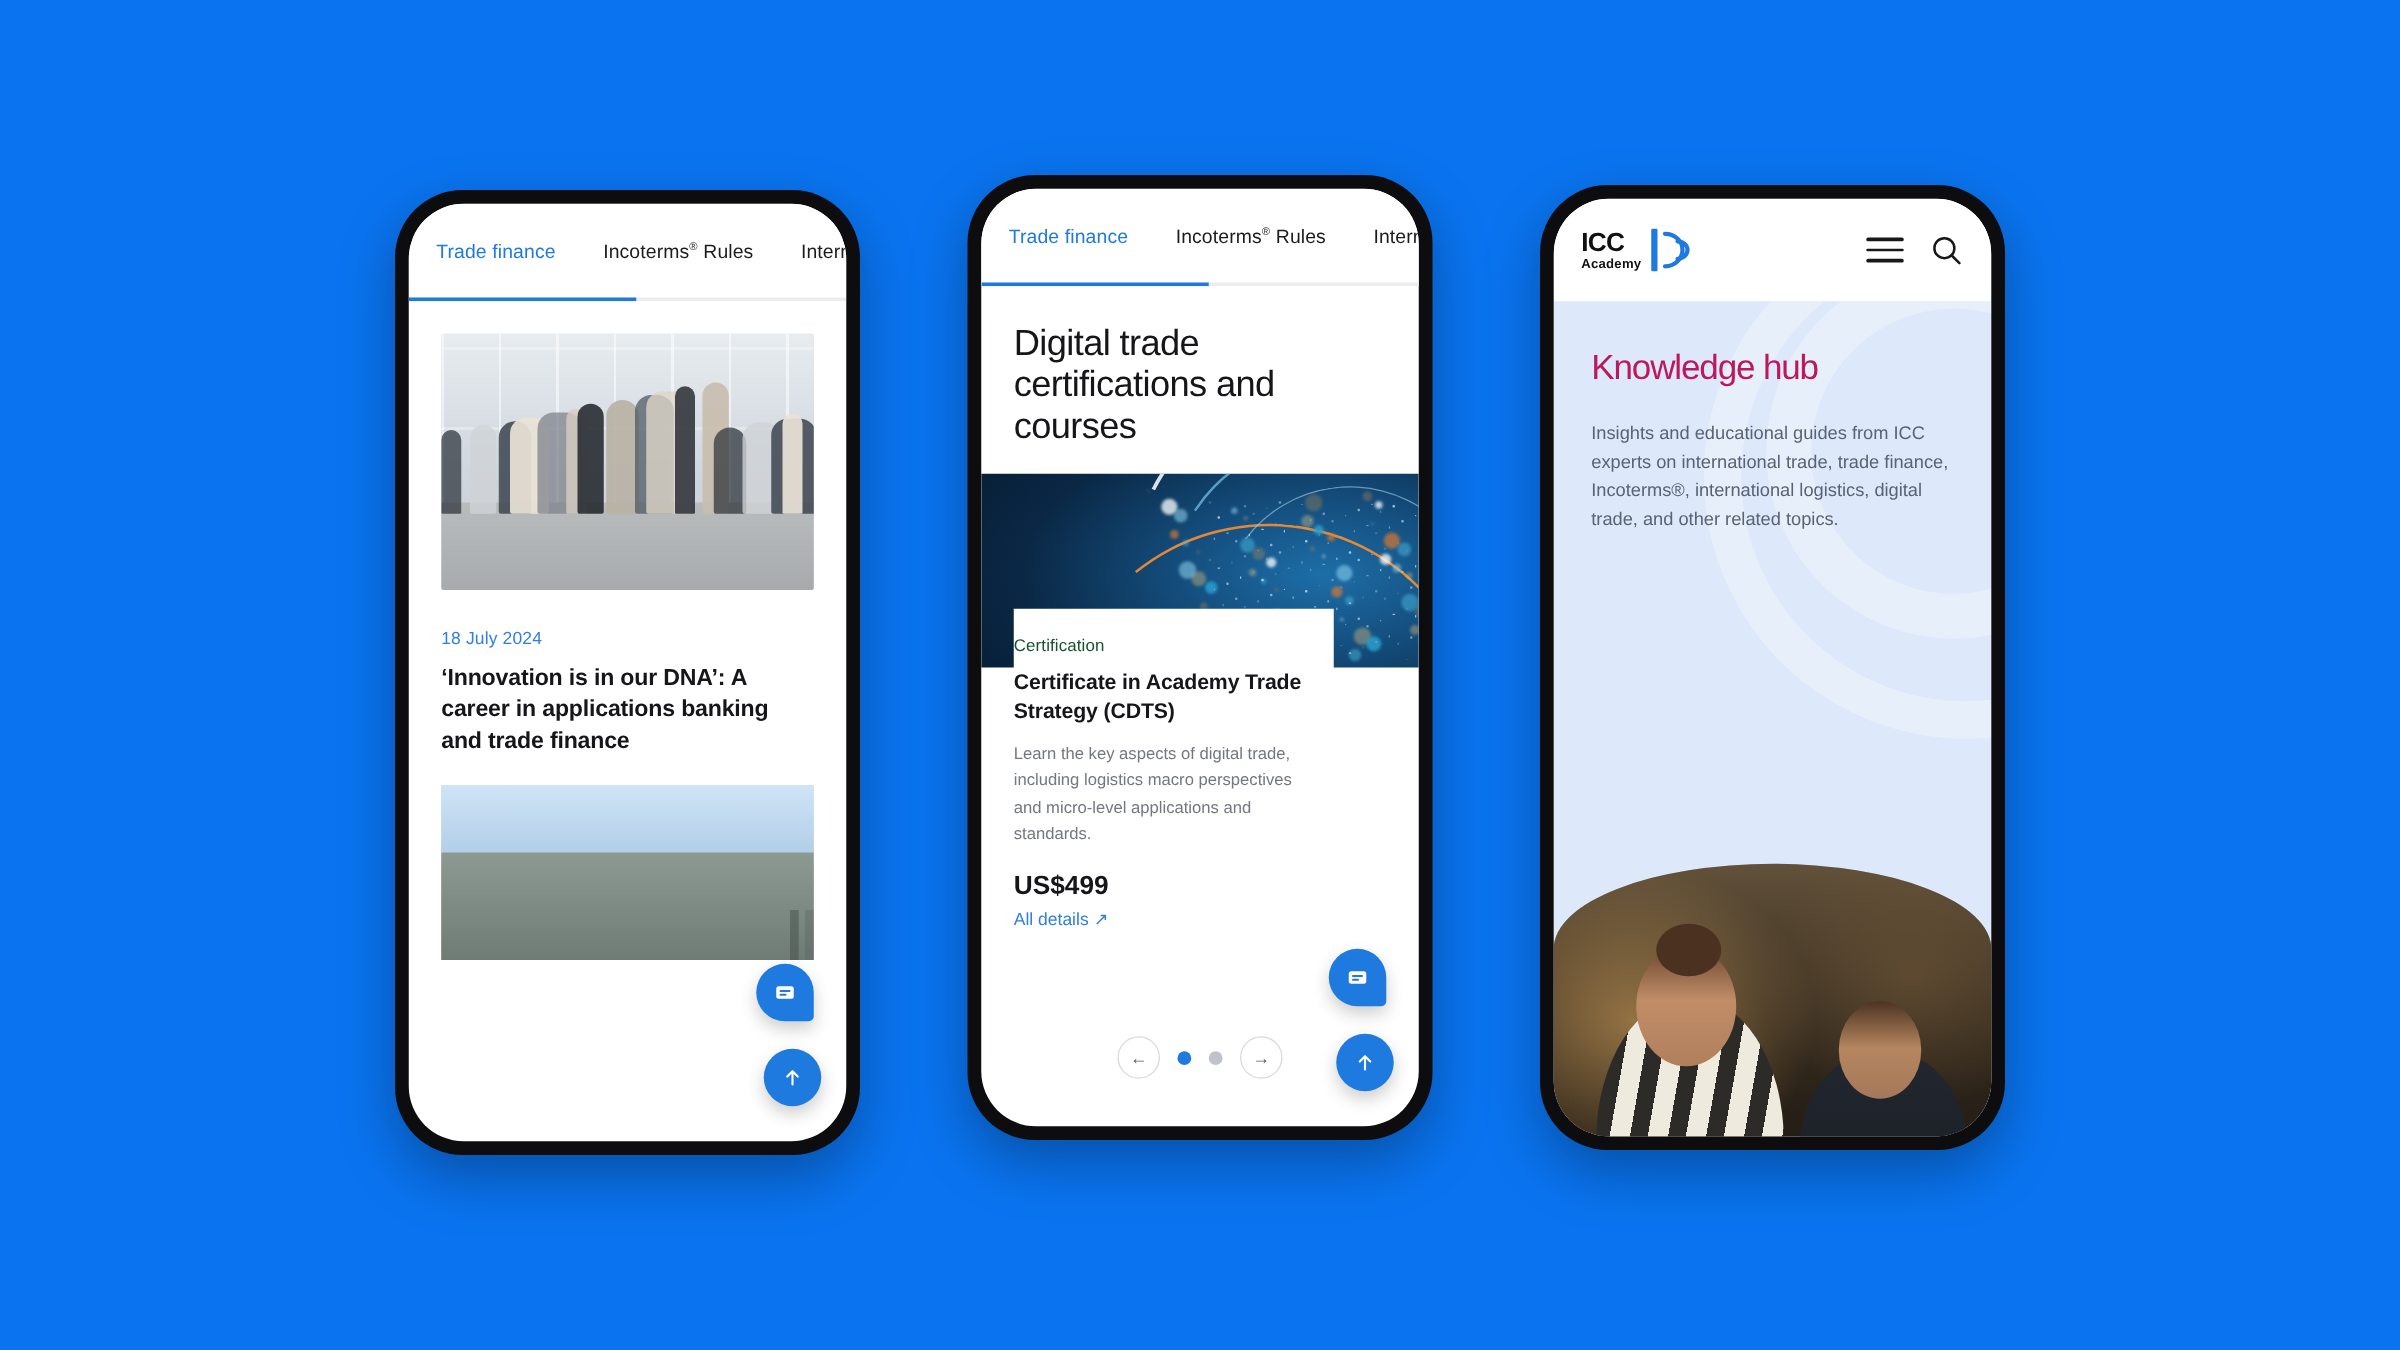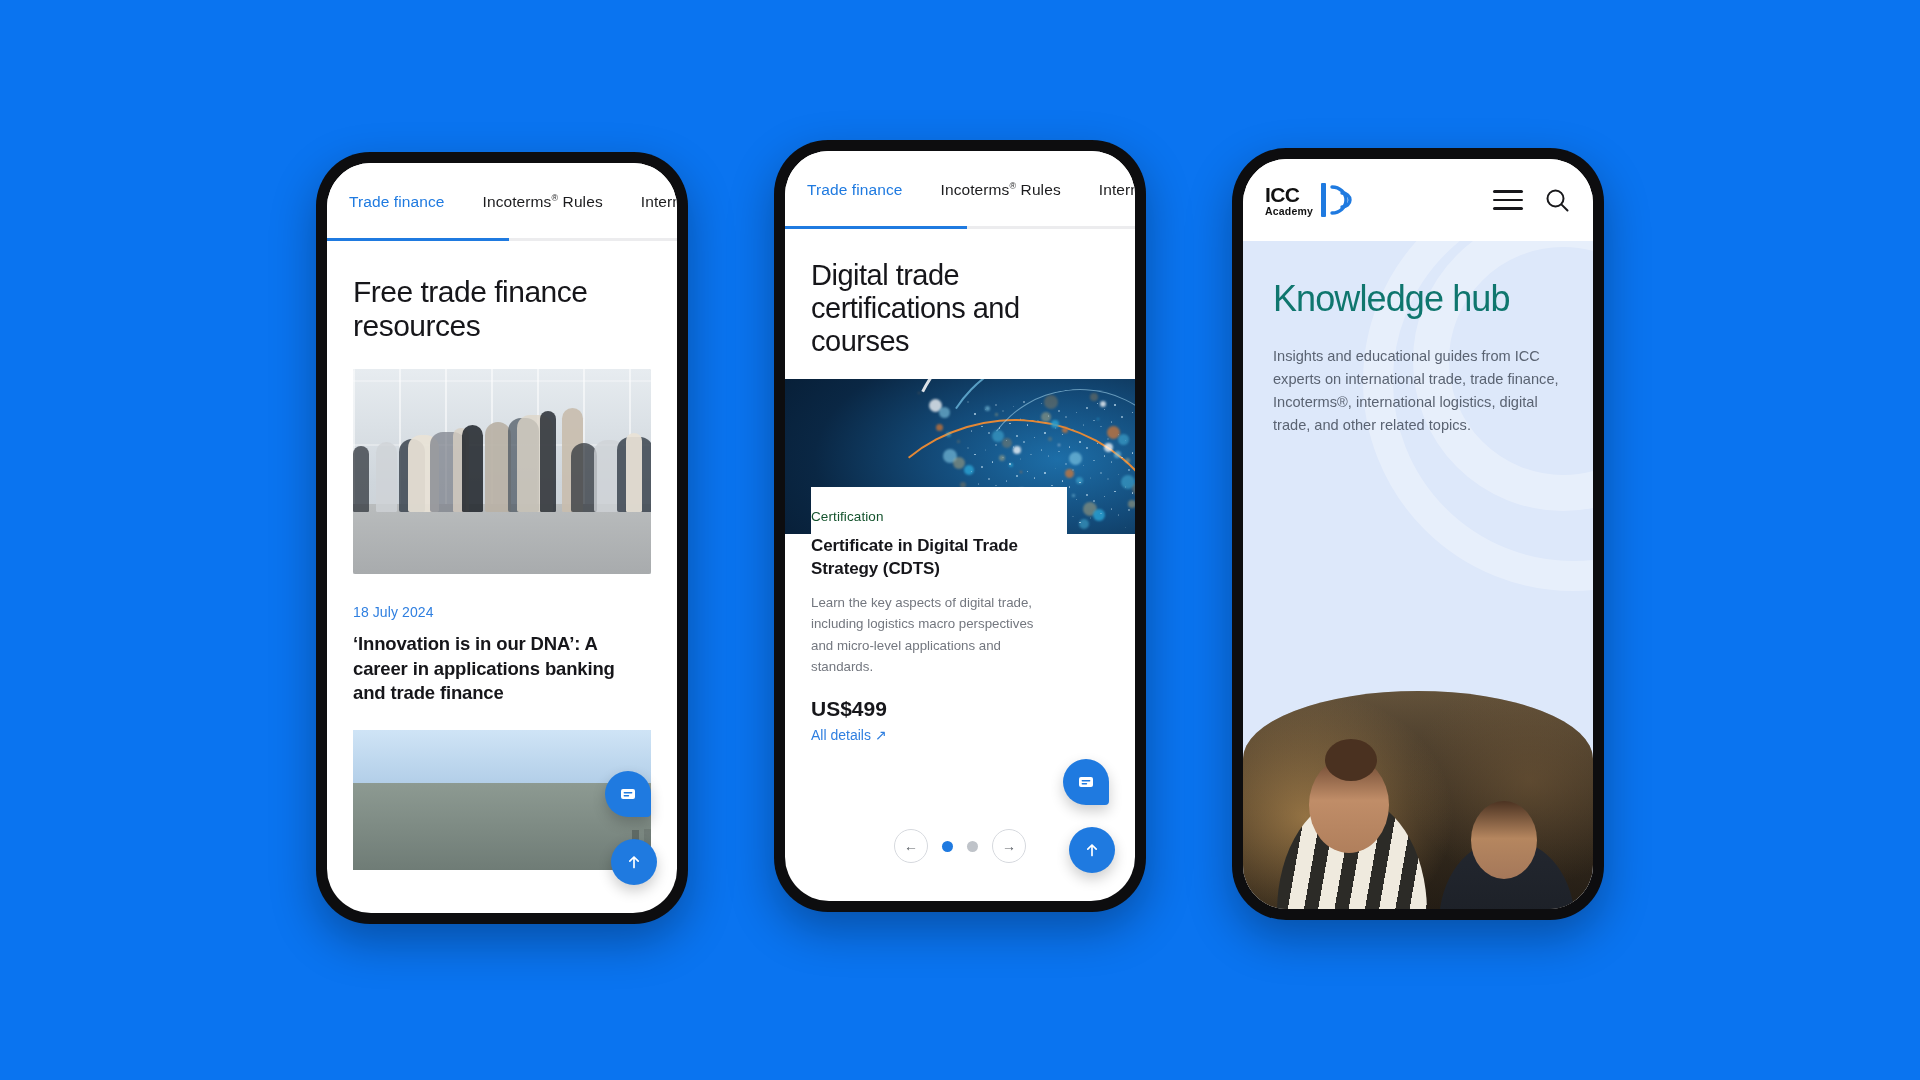--- a/index.html
+++ b/index.html
@@ -298,7 +298,6 @@
       </div>
 
       <div class="body">
-        <h1 class="page-title">Free trade finance resources</h1>
 
         <div class="hero-photo">
           <div class="glass"></div>

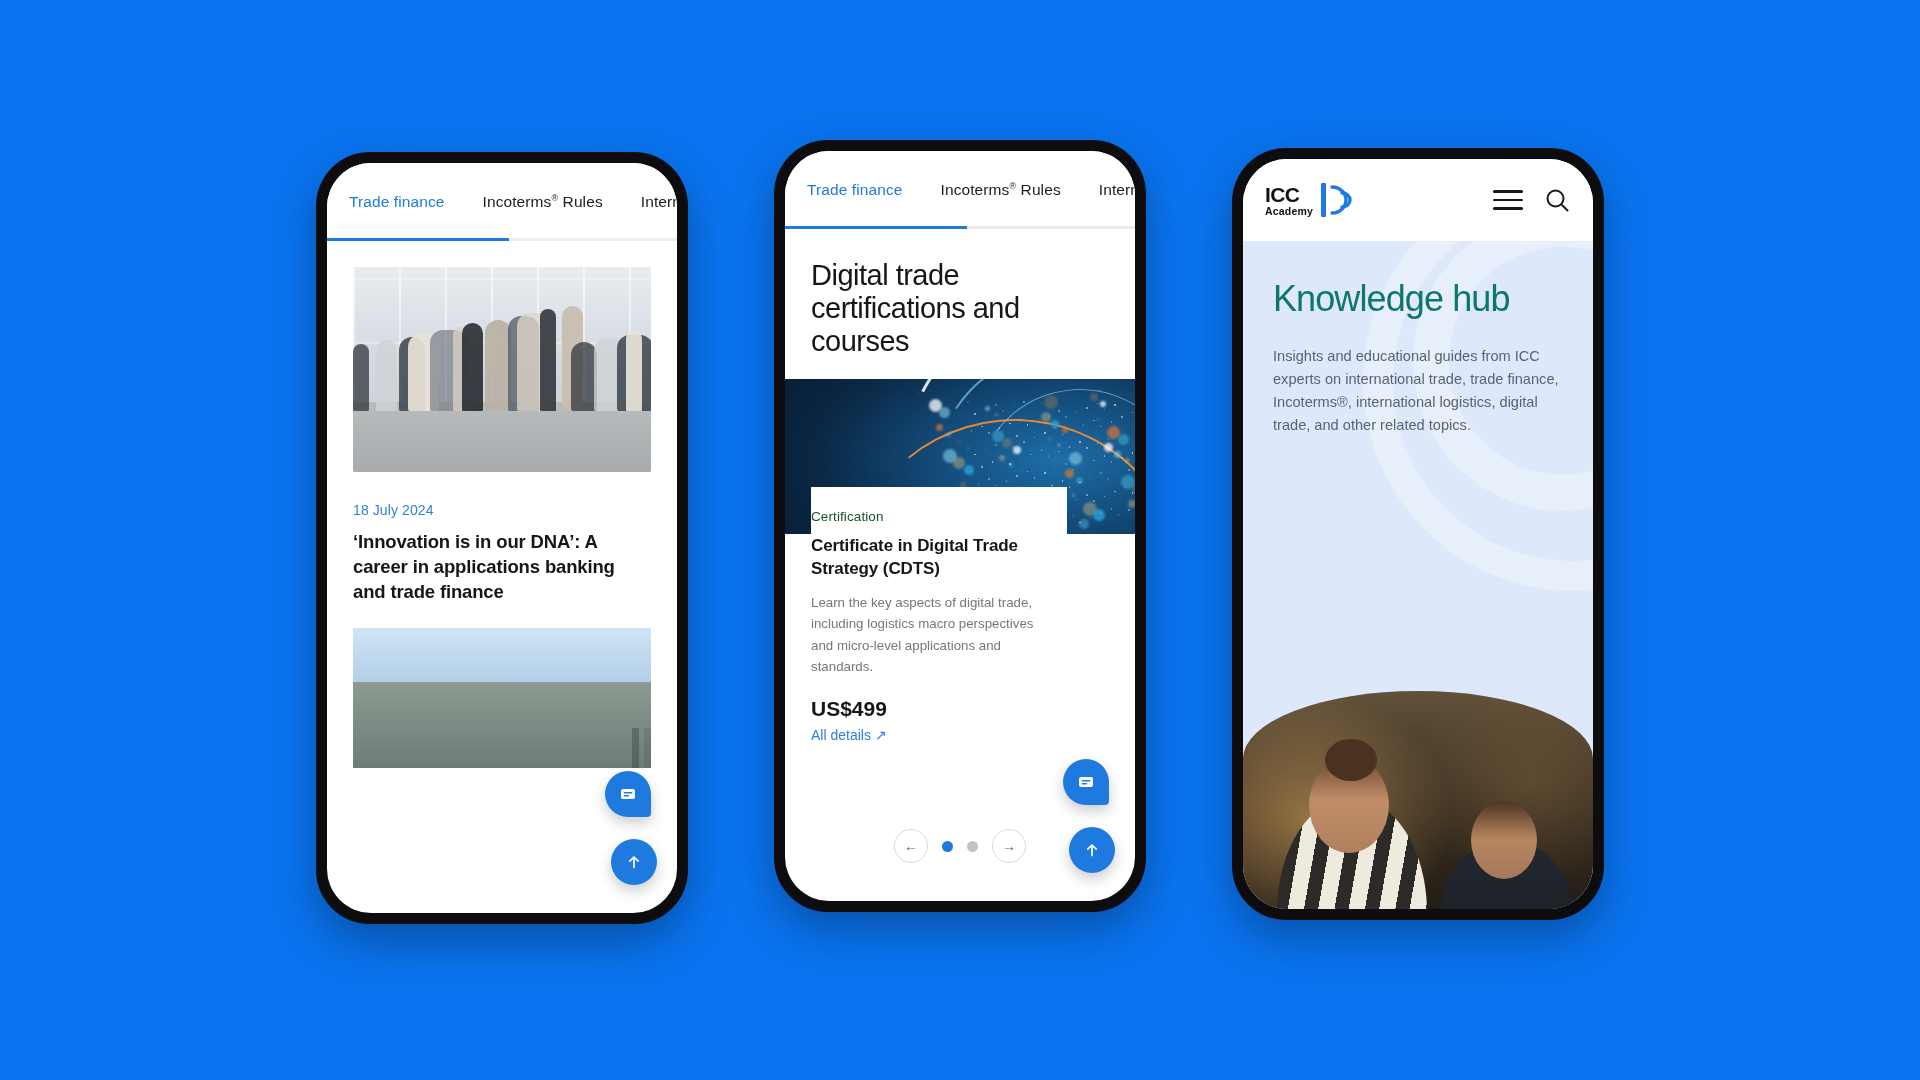--- a/index.html
+++ b/index.html
@@ -235,8 +235,8 @@
   }
   h1.kh-title {
     position: relative;
-    font-size: 36px; line-height: 1.1; letter-spacing: -.9px;
-    font-weight: 500; color: #0f766e;
+    font-size: 28px; line-height: 1.1; letter-spacing: -.9px;
+    font-weight: 500; color: #be185d;
   }
   p.kh-sum {
     position: relative;

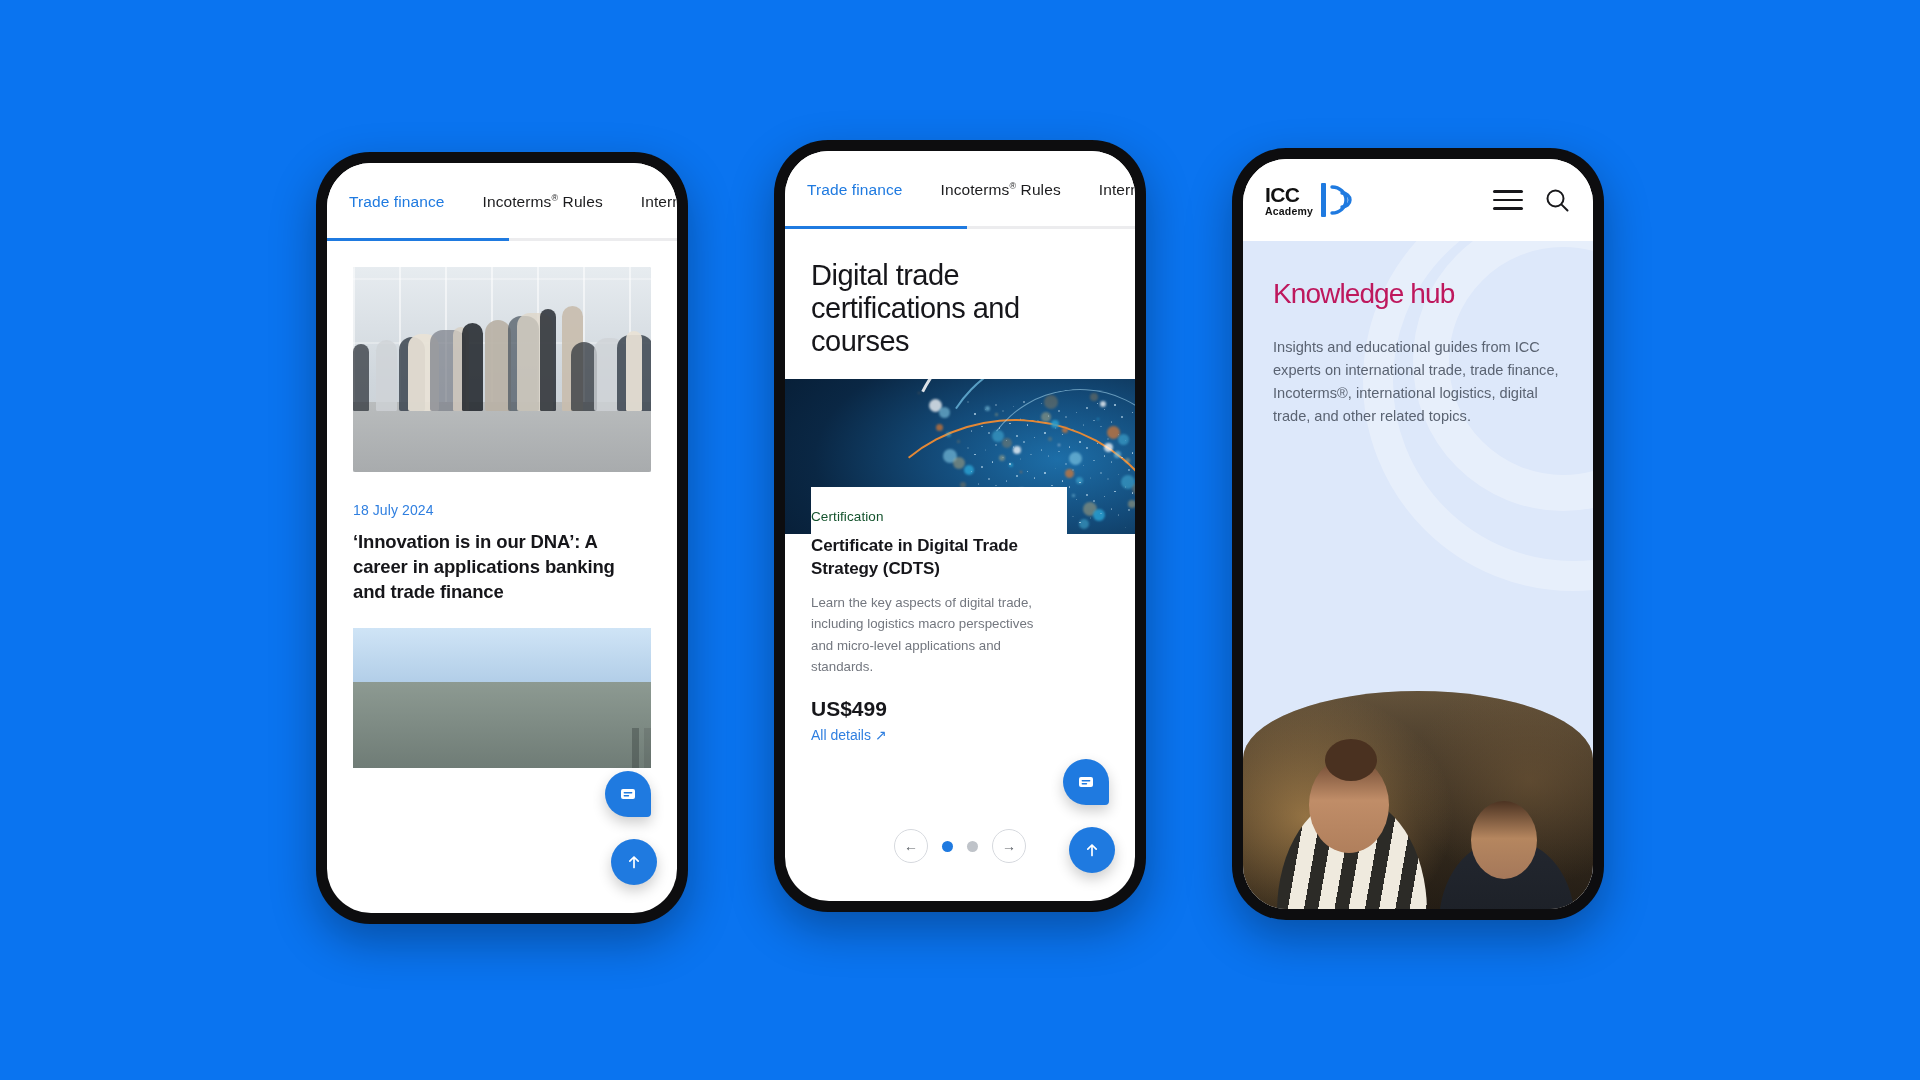--- a/index.html
+++ b/index.html
@@ -557,7 +557,7 @@
       <div class="body">
         <div class="card-over">
           <div class="tag">Certification</div>
-          <h3 class="card-title">Certificate in Digital Trade Strategy (CDTS)</h3>
+          <h3 class="card-title">Certificate in Academy Trade Strategy (CDTS)</h3>
           <p class="card-sum">Learn the key aspects of digital trade, including logistics macro perspectives and micro-level applications and standards.</p>
           <div class="price">US$499</div>
           <a class="alldetails">

